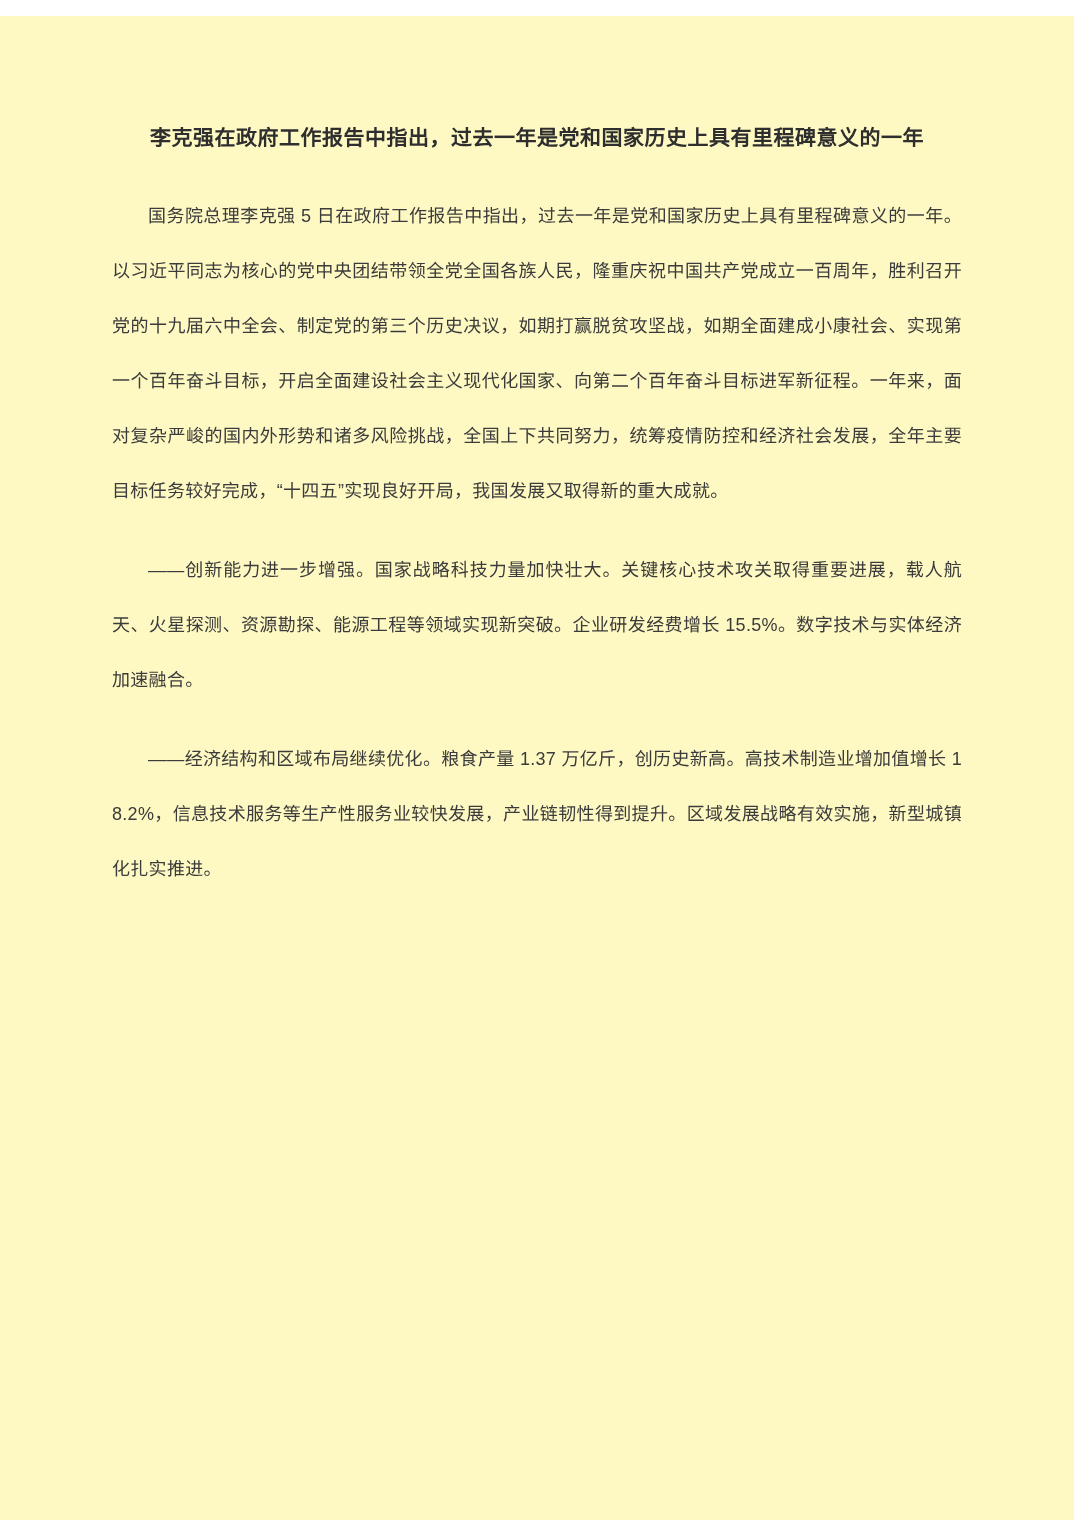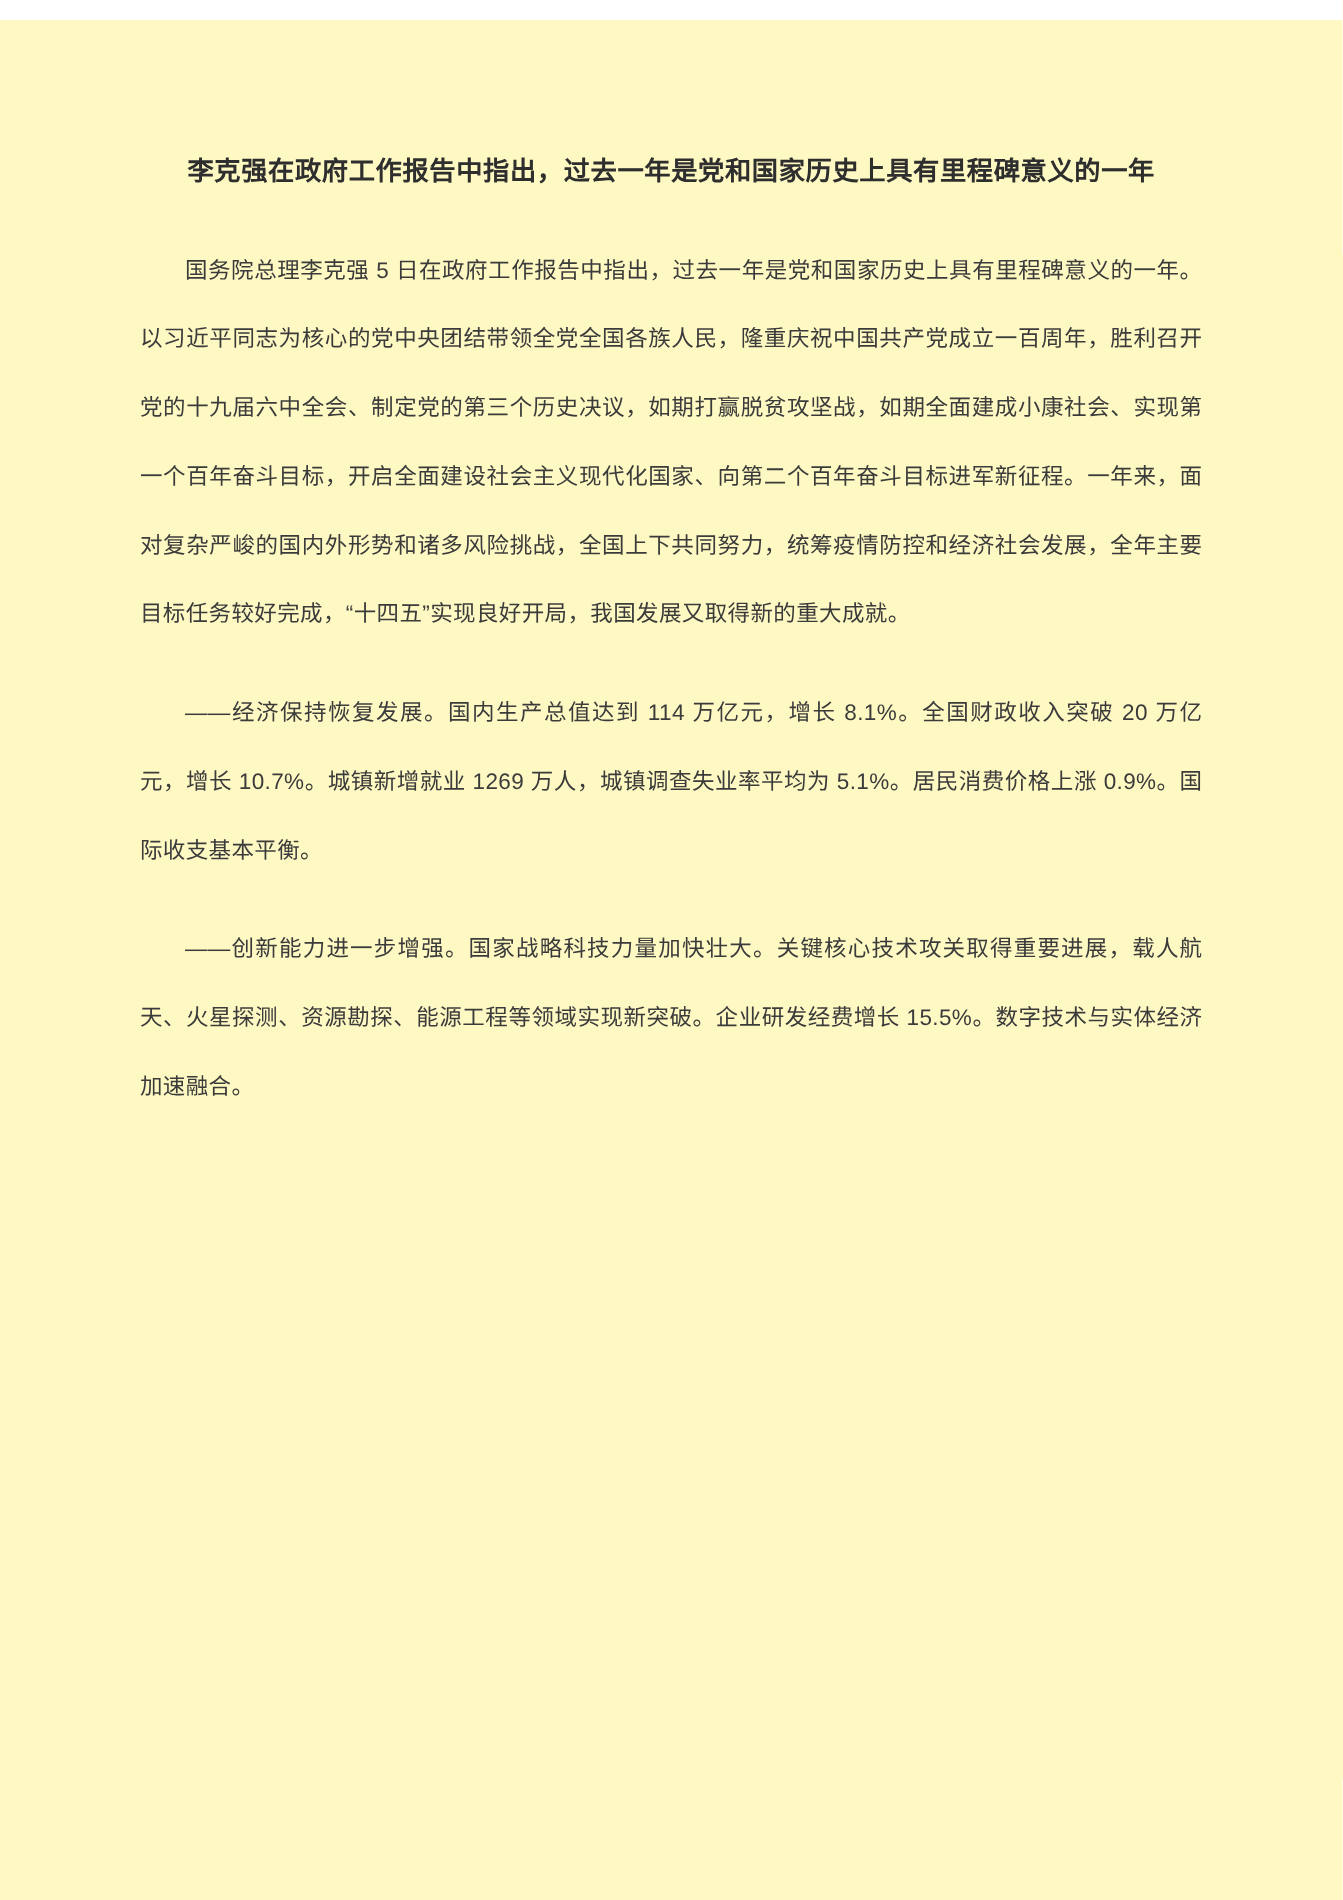--- a/index.html
+++ b/index.html
@@ -49,7 +49,6 @@
 
   <p class="doc-para">国务院总理李克强 5 日在政府工作报告中指出，过去一年是党和国家历史上具有里程碑意义的一年。以习近平同志为核心的党中央团结带领全党全国各族人民，隆重庆祝中国共产党成立一百周年，胜利召开党的十九届六中全会、制定党的第三个历史决议，如期打赢脱贫攻坚战，如期全面建成小康社会、实现第一个百年奋斗目标，开启全面建设社会主义现代化国家、向第二个百年奋斗目标进军新征程。一年来，面对复杂严峻的国内外形势和诸多风险挑战，全国上下共同努力，统筹疫情防控和经济社会发展，全年主要目标任务较好完成，“十四五”实现良好开局，我国发展又取得新的重大成就。</p>
 
-  <p class="doc-para">——经济保持恢复发展。国内生产总值达到 114 万亿元，增长 8.1%。全国财政收入突破 20 万亿元，增长 10.7%。城镇新增就业 1269 万人，城镇调查失业率平均为 5.1%。居民消费价格上涨 0.9%。国际收支基本平衡。</p>
 
   <p class="doc-para">——创新能力进一步增强。国家战略科技力量加快壮大。关键核心技术攻关取得重要进展，载人航天、火星探测、资源勘探、能源工程等领域实现新突破。企业研发经费增长 15.5%。数字技术与实体经济加速融合。</p>
 

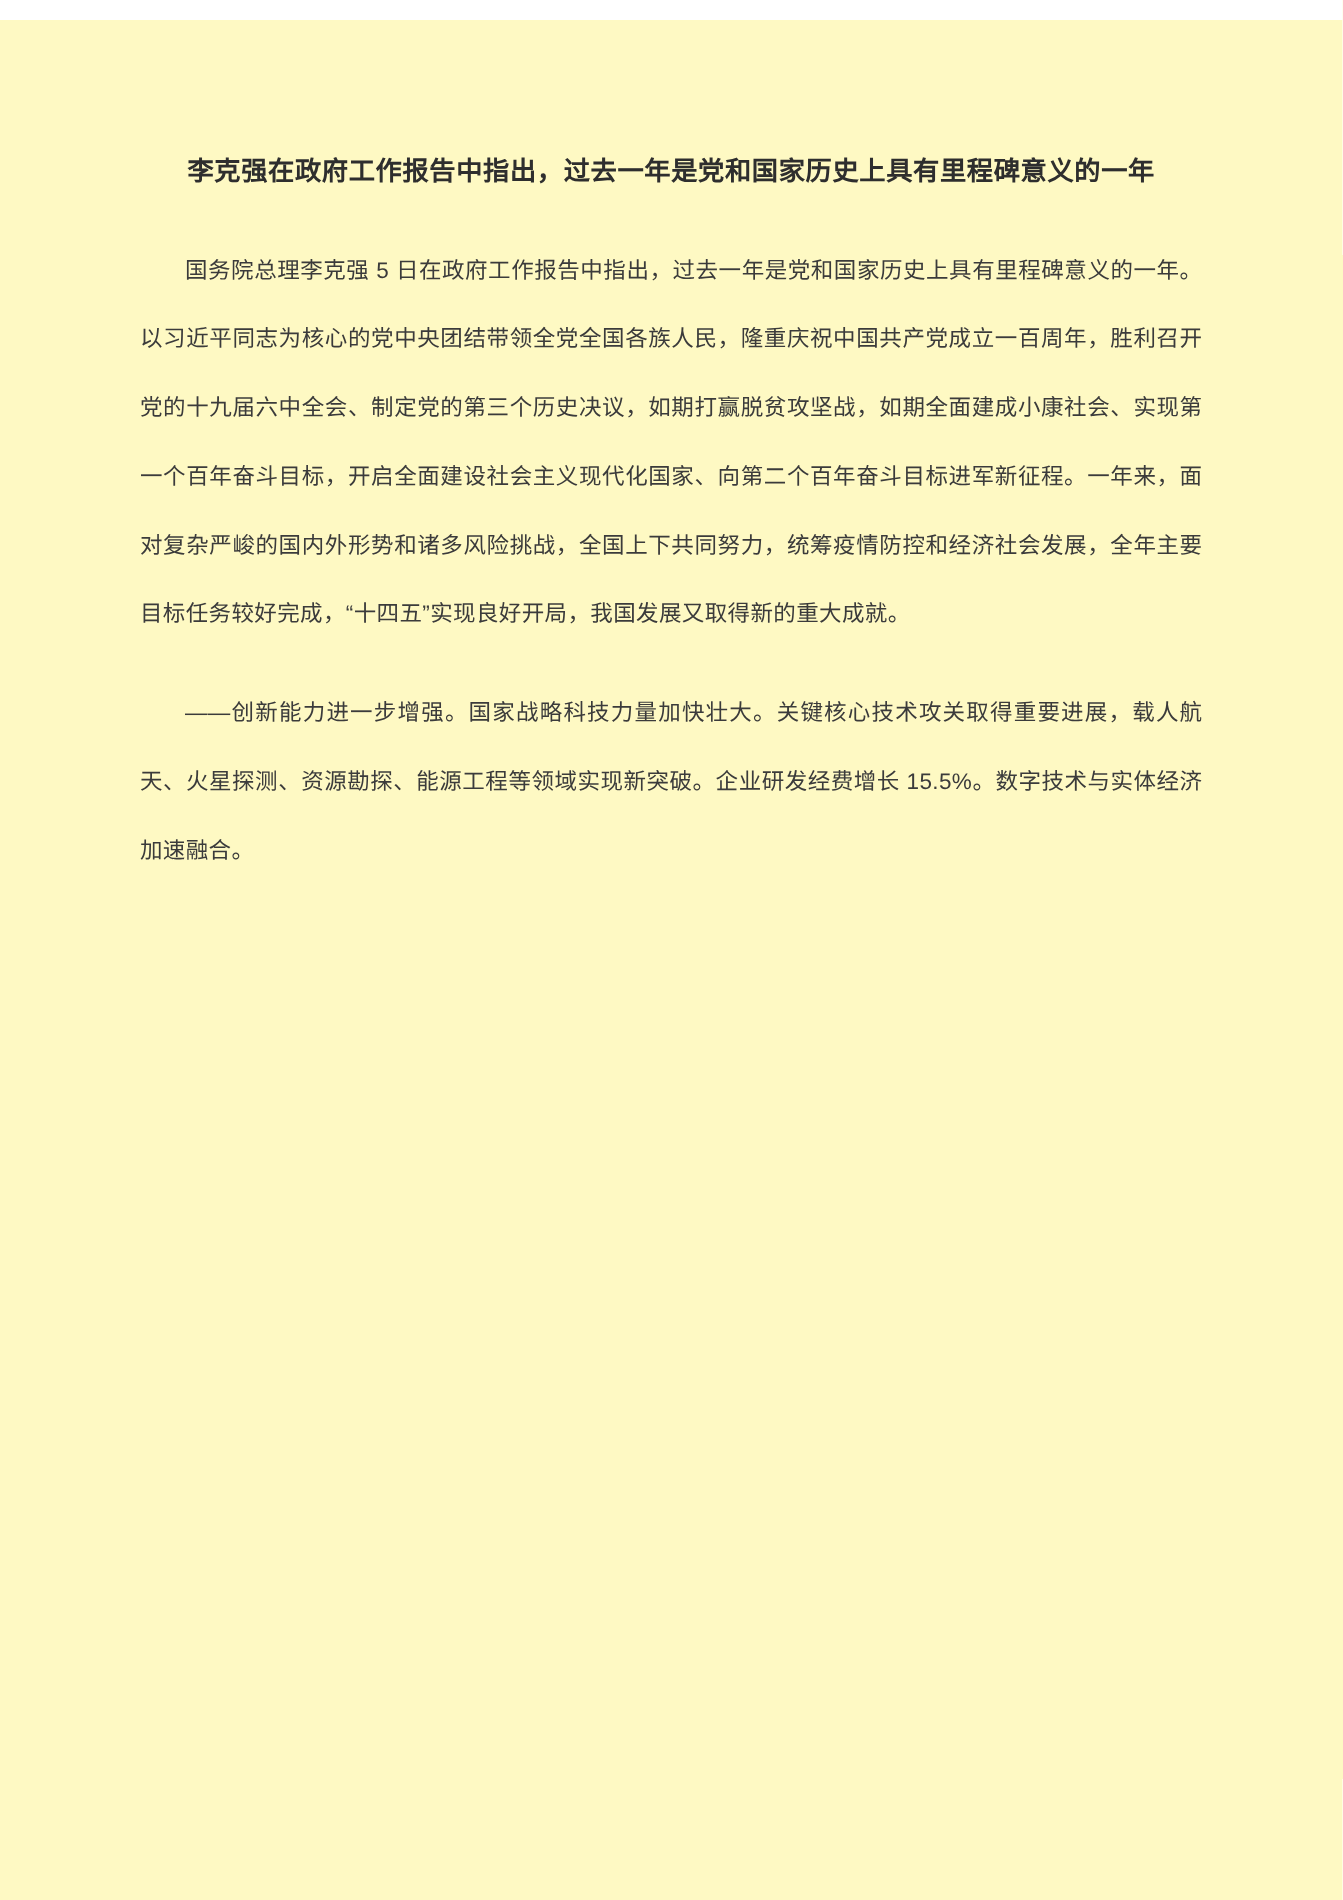--- a/index.html
+++ b/index.html
@@ -52,6 +52,7 @@
 
   <p class="doc-para">——创新能力进一步增强。国家战略科技力量加快壮大。关键核心技术攻关取得重要进展，载人航天、火星探测、资源勘探、能源工程等领域实现新突破。企业研发经费增长 15.5%。数字技术与实体经济加速融合。</p>
 
+  <p class="doc-para">——经济结构和区域布局继续优化。粮食产量 1.37 万亿斤，创历史新高。高技术制造业增加值增长 18.2%，信息技术服务等生产性服务业较快发展，产业链韧性得到提升。区域发展战略有效实施，新型城镇化扎实推进。</p>
 
 </div>
 

